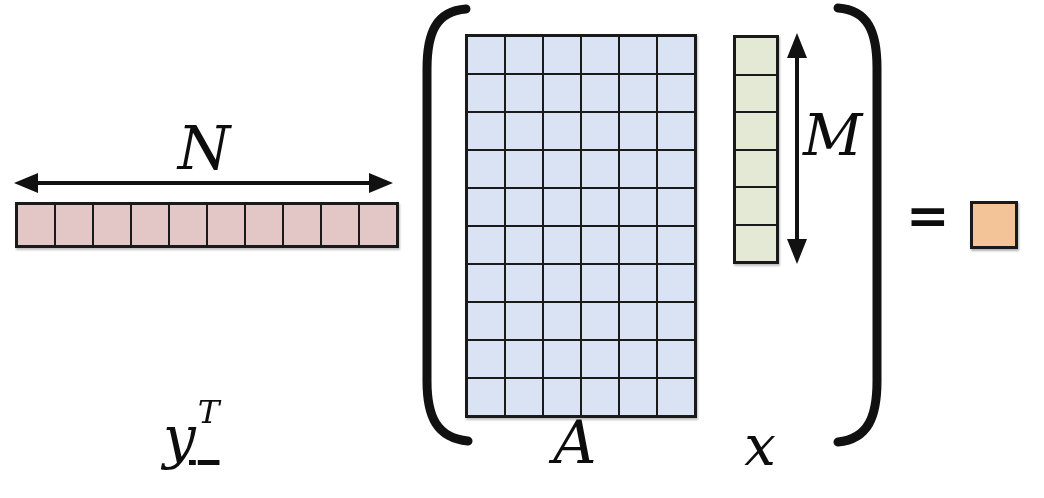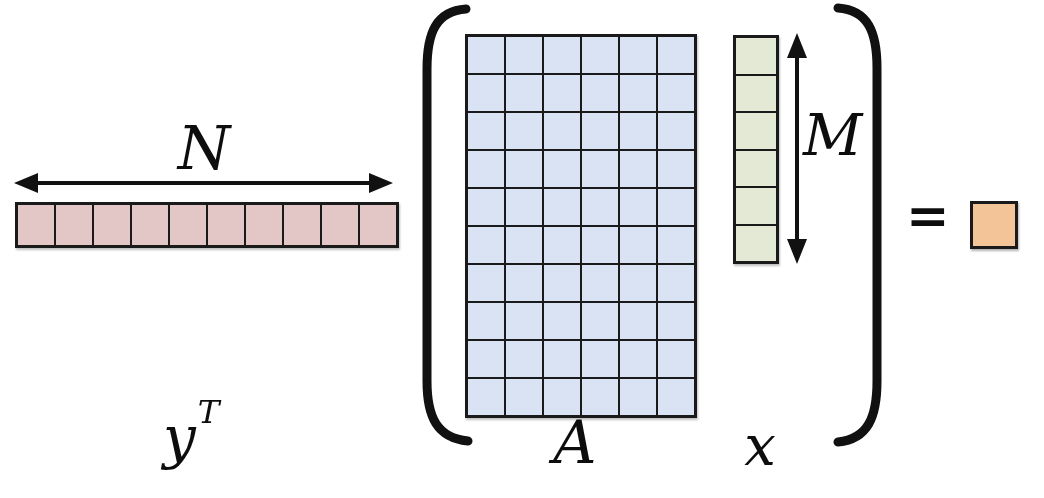--- a/index.html
+++ b/index.html
@@ -29,7 +29,7 @@
     white-space:nowrap;
   }
   .n-label{left:168px;top:118px;width:72px;font-size:60px;}
-  .y-label{left:163px;top:396px;font-size:58px;}
+  .y-label{left:163px;top:396px;font-size:58px;text-decoration:underline;}
   .y-label sup{font-size:0.56em;font-style:italic;vertical-align:34px;margin-left:2px;}
   .a-label{left:543px;top:412px;width:64px;font-size:60px;}
   .x-label{left:733px;top:418px;width:54px;font-size:56px;}

